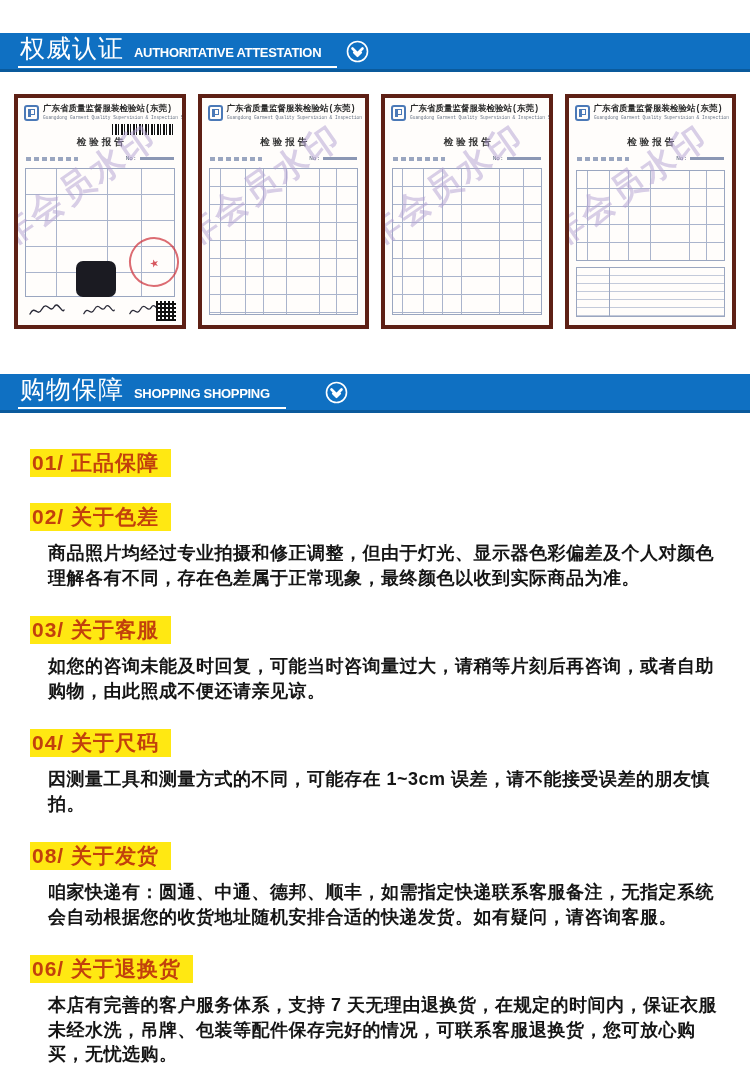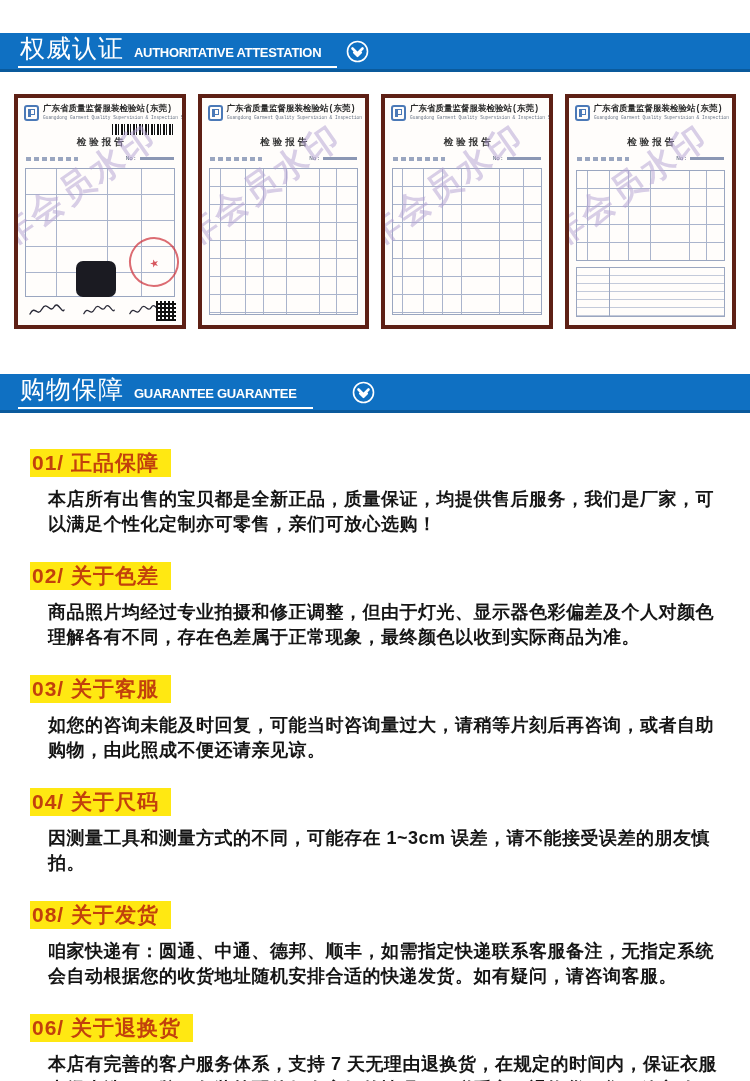--- a/index.html
+++ b/index.html
@@ -241,7 +241,7 @@
 <div class="banner banner-mid">
   <div class="banner-inner">
     <span class="banner-cn">购物保障</span>
-    <span class="banner-en">GUARANTEE GUARANTEE</span>
+    <span class="banner-en">SHOPPING SHOPPING</span>
   </div>
   <span class="banner-chevron">
     <svg width="23" height="23" viewBox="0 0 23 23">

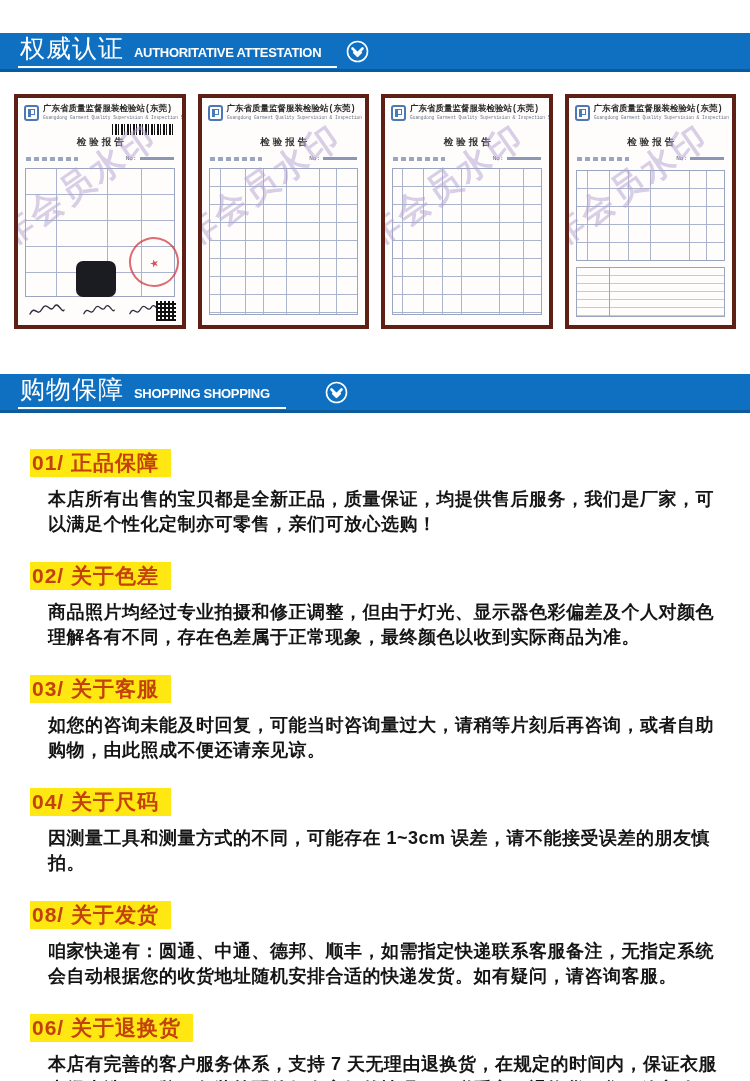--- a/index.html
+++ b/index.html
@@ -259,7 +259,6 @@
       <span>01/</span>
       <span>正品保障</span>
     </div>
-    <div class="sec-body">本店所有出售的宝贝都是全新正品，质量保证，均提供售后服务，我们是厂家，可以满足个性化定制亦可零售，亲们可放心选购！</div>
   </div>
 
   <div class="section">

